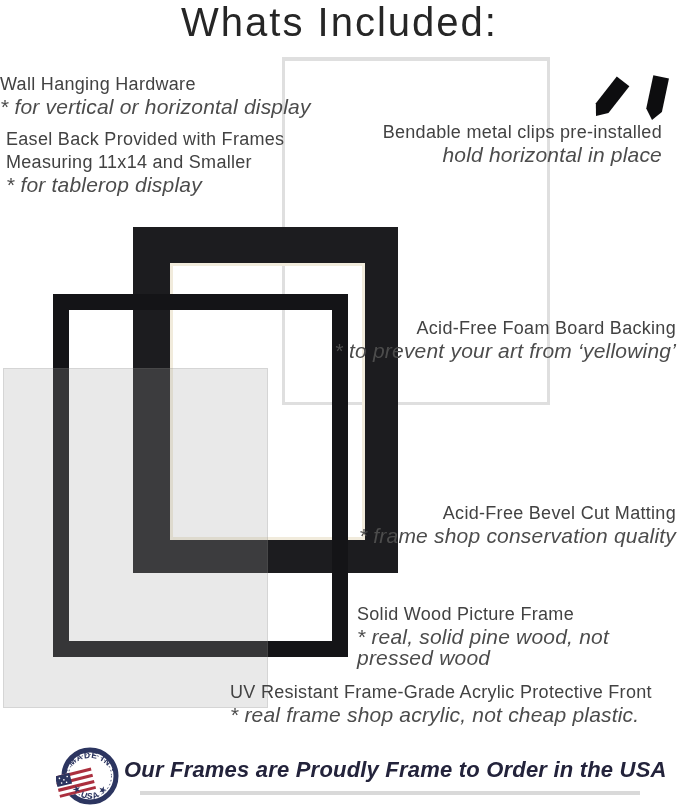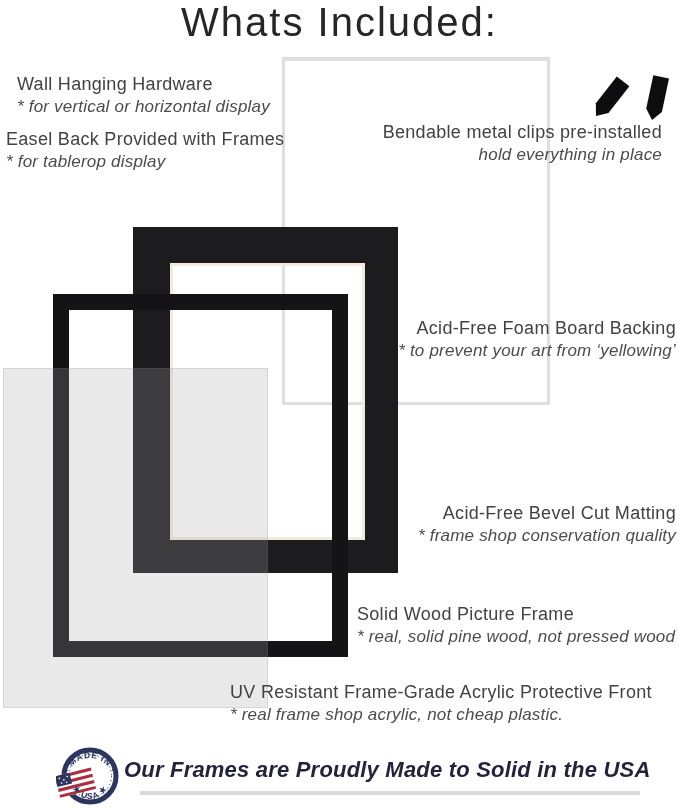--- a/index.html
+++ b/index.html
@@ -79,7 +79,7 @@
     <use href="#clipShape" fill="#0d0d0f" transform="translate(62,54) rotate(12)"></use>
   </svg>
 
-  <div class="feat" style="left:17px;top:73px">
+  <div class="feat" style="left:0;top:73px">
     <div class="fh">Wall Hanging Hardware</div>
     <div class="fs">* for vertical or horizontal display</div>
   </div>

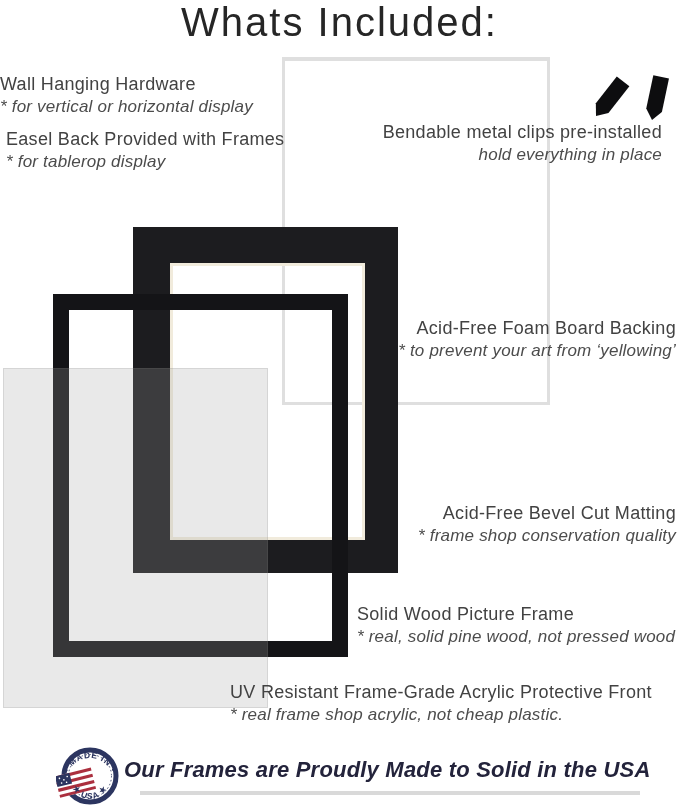--- a/index.html
+++ b/index.html
@@ -43,7 +43,7 @@
   .feat{position:absolute;z-index:6;}
   .feat.right{text-align:right;}
   .fh{font-size:18px;font-weight:400;line-height:23px;letter-spacing:0.3px;color:#424242;}
-  .fs{font-size:17px;font-style:italic;line-height:21px;color:#4c4c4c;letter-spacing:0.2px;}
+  .fs{font-size:21px;font-style:italic;line-height:21px;color:#4c4c4c;letter-spacing:0.2px;}
   
   .banner{position:absolute;left:0;top:744px;width:679px;height:64px;z-index:7;}
   .stamp-icon{position:absolute;left:56px;top:1px;}

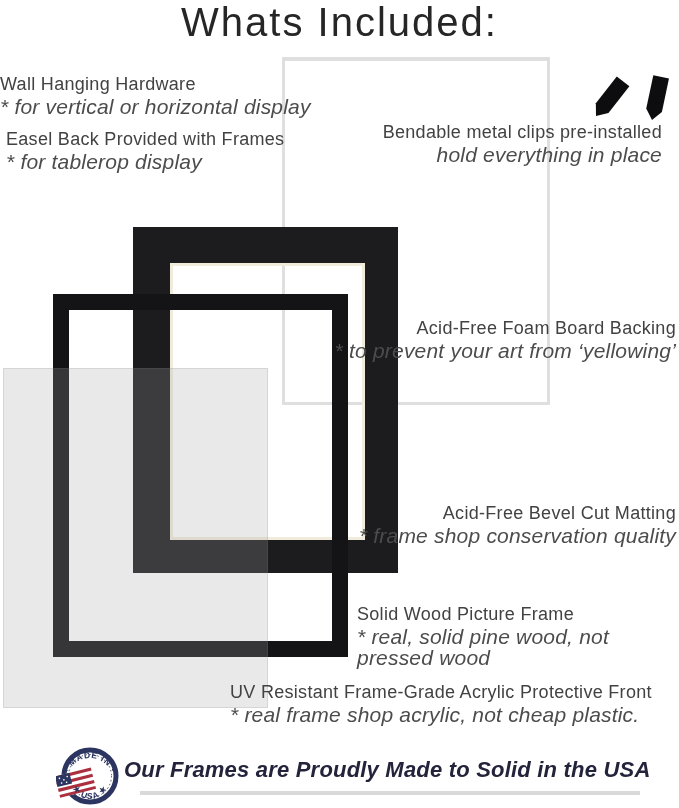--- a/index.html
+++ b/index.html
@@ -86,6 +86,7 @@
 
   <div class="feat" style="left:6px;top:128px">
     <div class="fh">Easel Back Provided with Frames</div>
+    <div class="fh">Measuring 11x14 and Smaller</div>
     <div class="fs">* for tablerop display</div>
   </div>
 

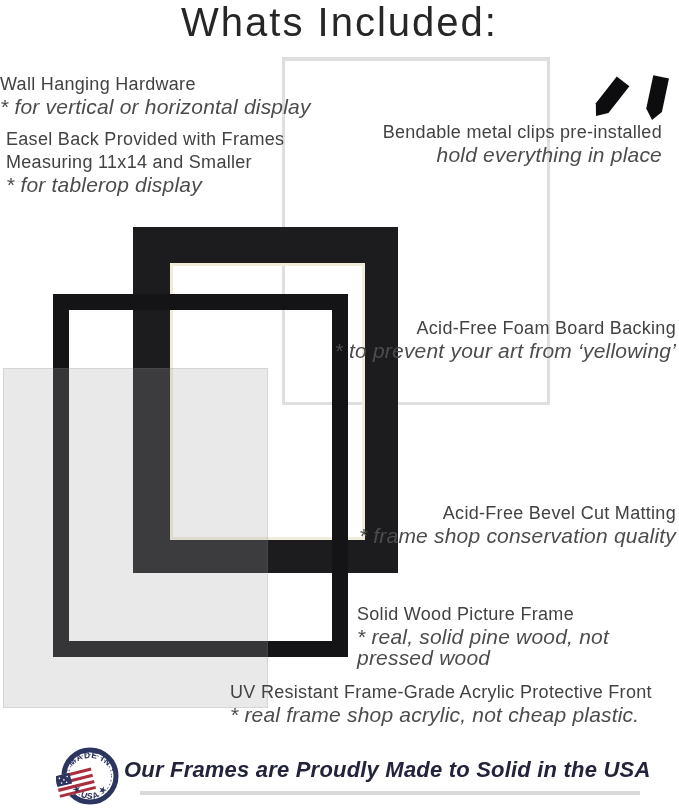--- a/index.html
+++ b/index.html
@@ -92,7 +92,7 @@
 
   <div class="feat right" style="right:17px;top:121px">
     <div class="fh">Bendable metal clips pre-installed</div>
-    <div class="fs">hold everything in place</div>
+    <div class="fs">hold horizontal in place</div>
   </div>
 
   <div class="feat right" style="right:3px;top:317px">

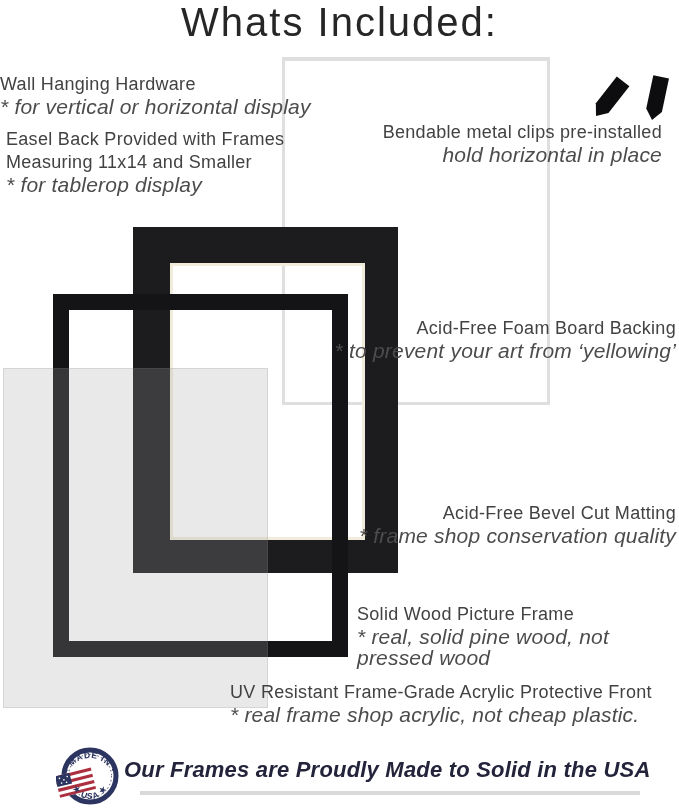--- a/index.html
+++ b/index.html
@@ -144,7 +144,7 @@
         <textPath href="#arcBottom" startOffset="50%" text-anchor="middle">★ USA ★</textPath>
       </text>
     </svg>
-    <div class="banner-text">Our Frames are Proudly Made to Solid in the USA</div>
+    <div class="banner-text">Our Frames are Proudly Frame to Order in the USA</div>
   </div>
 
 </div>

